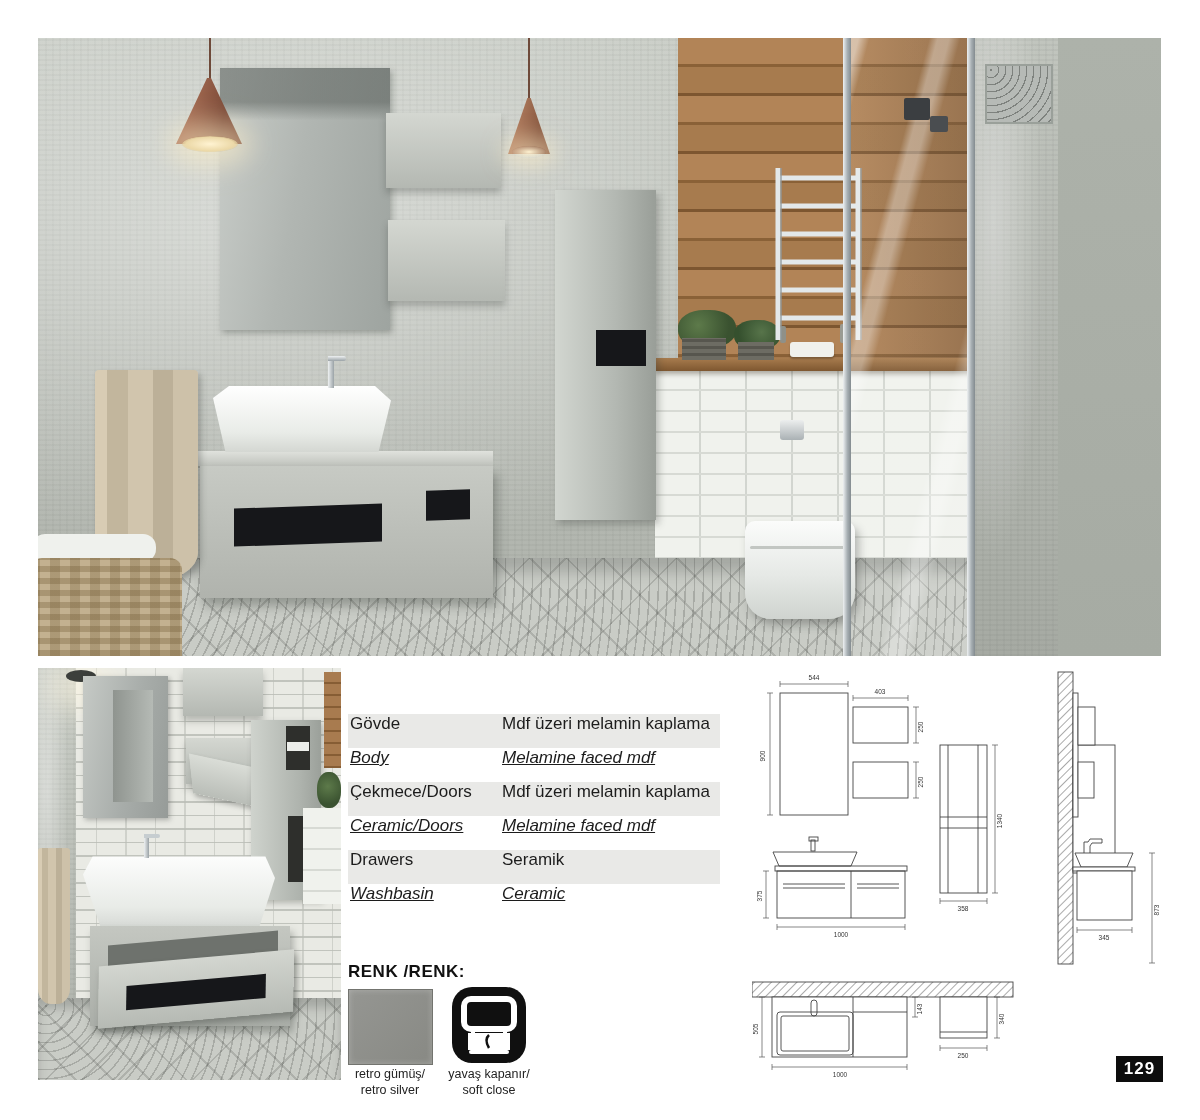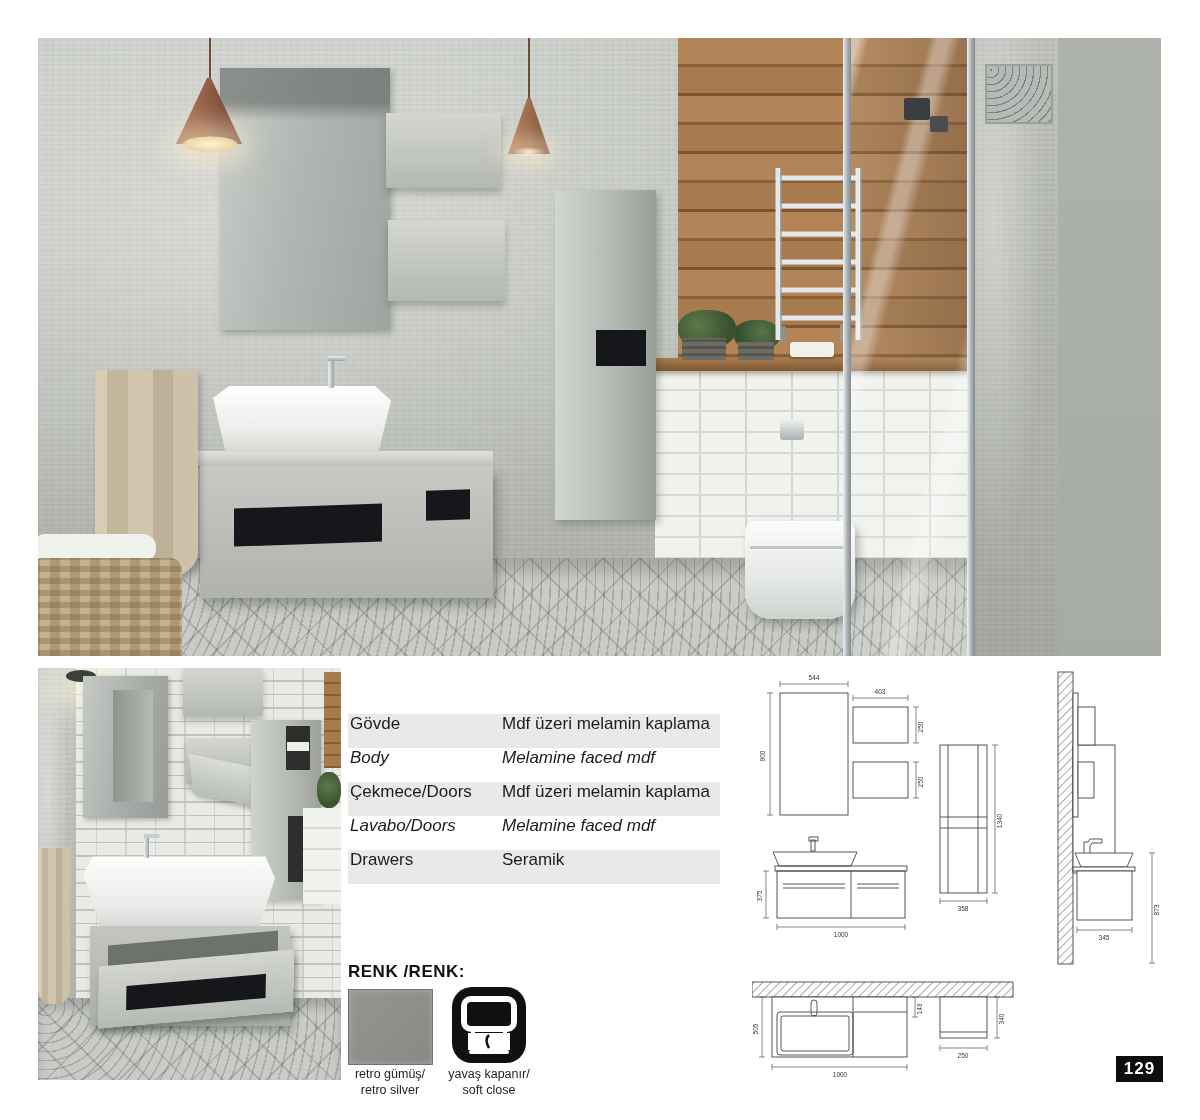--- a/index.html
+++ b/index.html
@@ -46,7 +46,7 @@
   .spec-table{left:348px;top:714px;width:372px;font-size:17px;color:#1c1c1c;}
   .spec-row{display:flex;height:34px;align-items:flex-start;}
   .spec-row.shaded{background:#e9e9e7;}
-  .spec-row.en{font-style:italic;}
+  .spec-row.en{font-style:italic;text-decoration:underline;}
   .spec-label{width:152px;padding-left:2px;white-space:nowrap;}
   .spec-value{flex:1;white-space:nowrap;}
   .renk-heading{left:348px;top:962px;font-size:17px;font-weight:bold;letter-spacing:.5px;color:#111;}

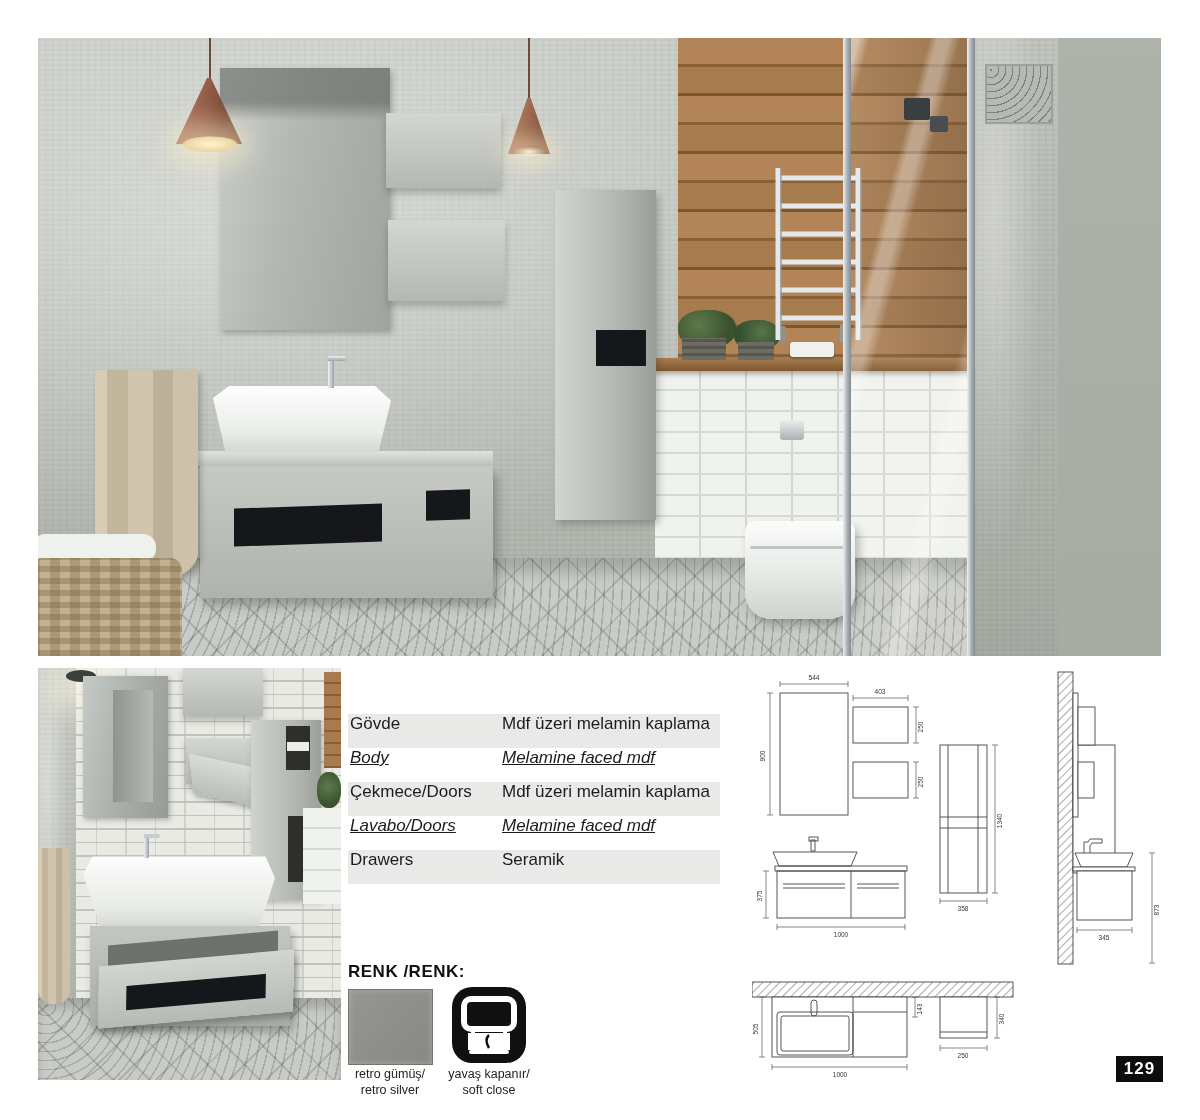--- a/index.html
+++ b/index.html
@@ -217,7 +217,7 @@
       <span class="spec-value">Mdf üzeri melamin kaplama</span>
     </div>
     <div class="spec-row en">
-      <span class="spec-label">Lavabo/Doors</span>
+      <span class="spec-label">Ceramic/Doors</span>
       <span class="spec-value">Melamine faced mdf</span>
     </div>
     <div class="spec-row shaded">

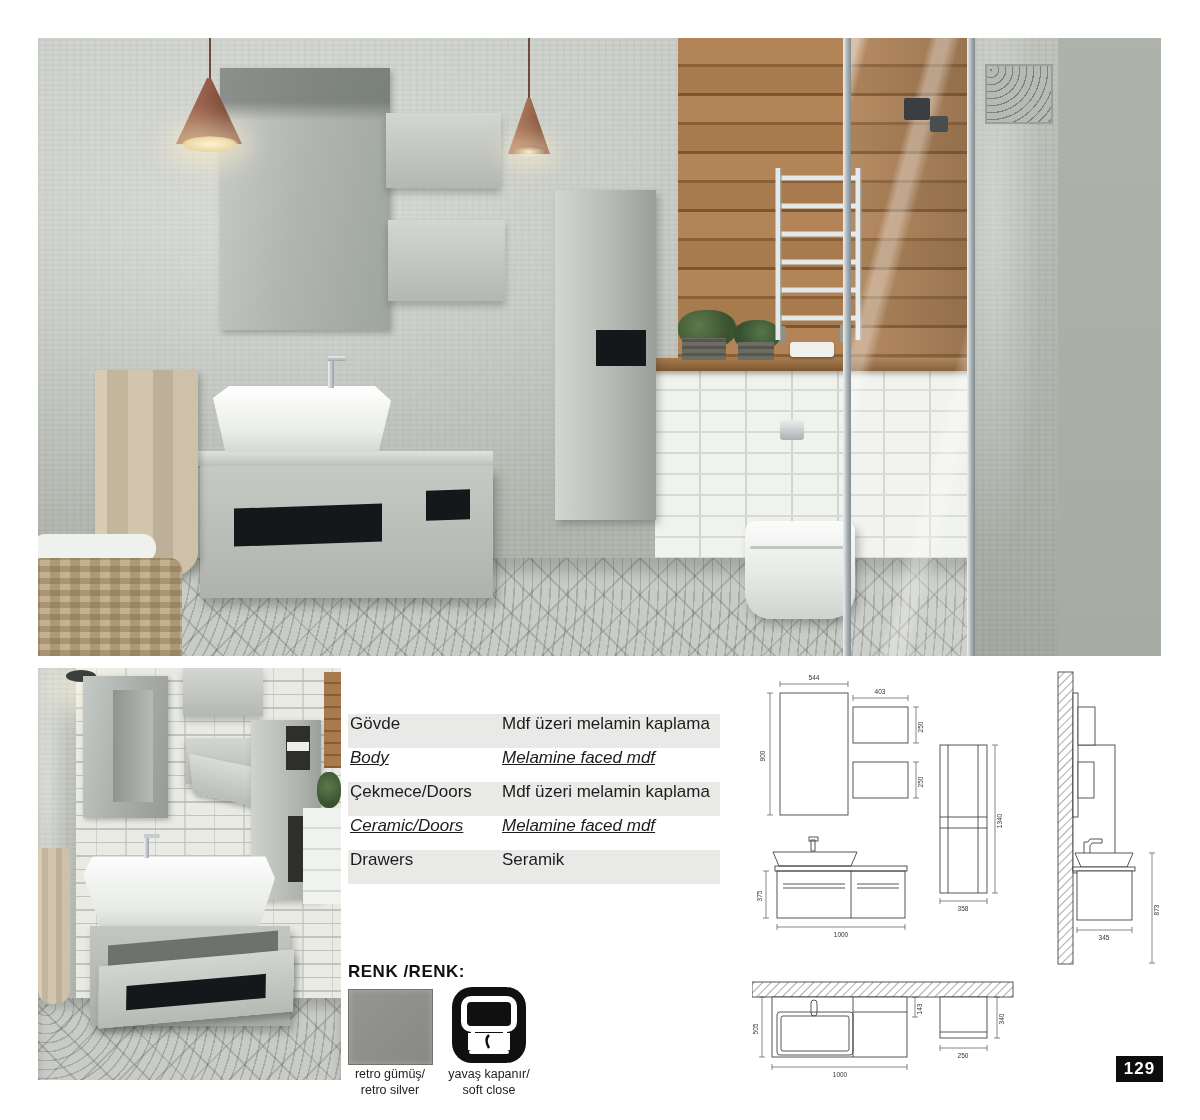--- a/index.html
+++ b/index.html
@@ -224,6 +224,10 @@
       <span class="spec-label">Drawers</span>
       <span class="spec-value">Seramik</span>
     </div>
+    <div class="spec-row en">
+      <span class="spec-label">Washbasin</span>
+      <span class="spec-value">Ceramic</span>
+    </div>
   </div>
 
   <div class="abs renk-heading">RENK /RENK:</div>

